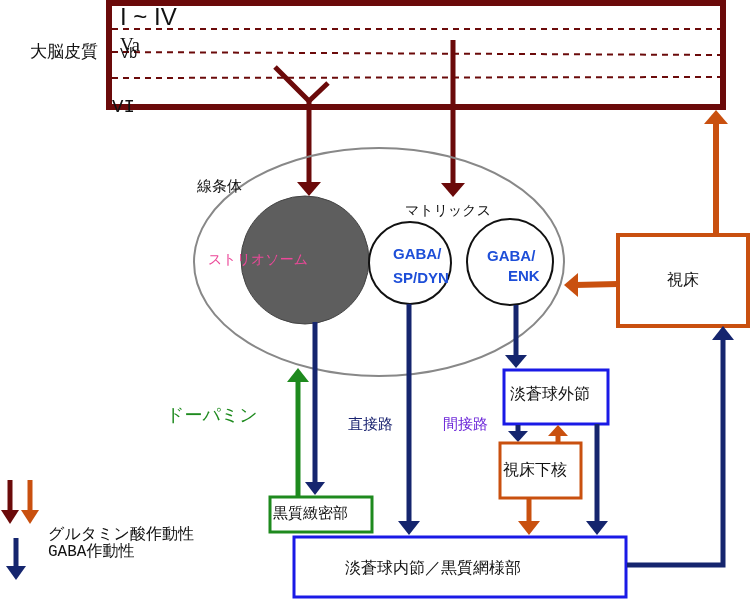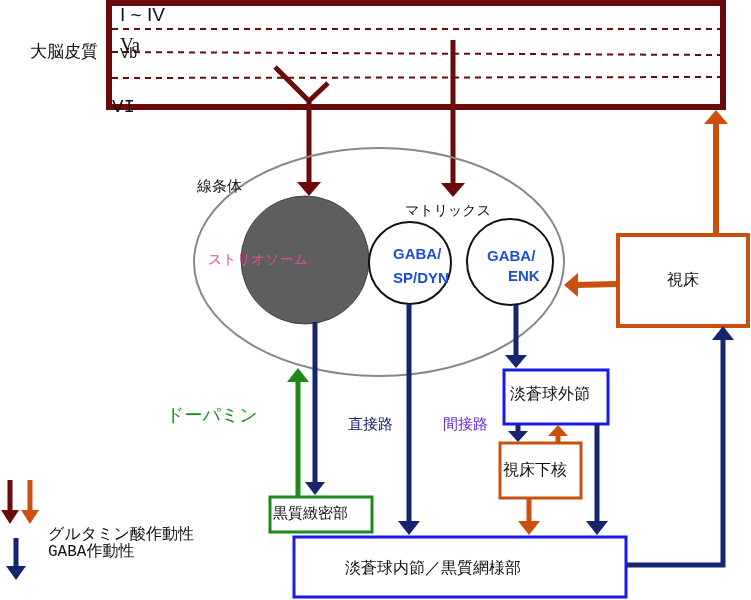--- a/index.html
+++ b/index.html
@@ -88,7 +88,7 @@
 </svg>
 
 <div class="lbl blk" style="left:10px;top:43px;font-size:17px;margin-left:20px;">大脳皮質</div>
-<div class="lbl blk" style="left:120px;top:5px;font-size:19px;font-family:'Liberation Sans',sans-serif;">I ~ IV</div>
+<div class="lbl blk" style="left:120px;top:5px;font-size:24px;font-family:'Liberation Sans',sans-serif;">I ~ IV</div>
 <div class="lbl blk" style="left:120px;top:35px;font-size:19px;font-family:Liberation Serif, serif;">Va</div>
 <div class="lbl blk" style="left:120px;top:46px;font-size:14px;font-family:'Liberation Sans',sans-serif;">Vb</div>
 <div class="lbl blk" style="left:112px;top:82px;font-size:19px;font-family:Liberation Mono, monospace;margin-top:16px;">VI</div>

